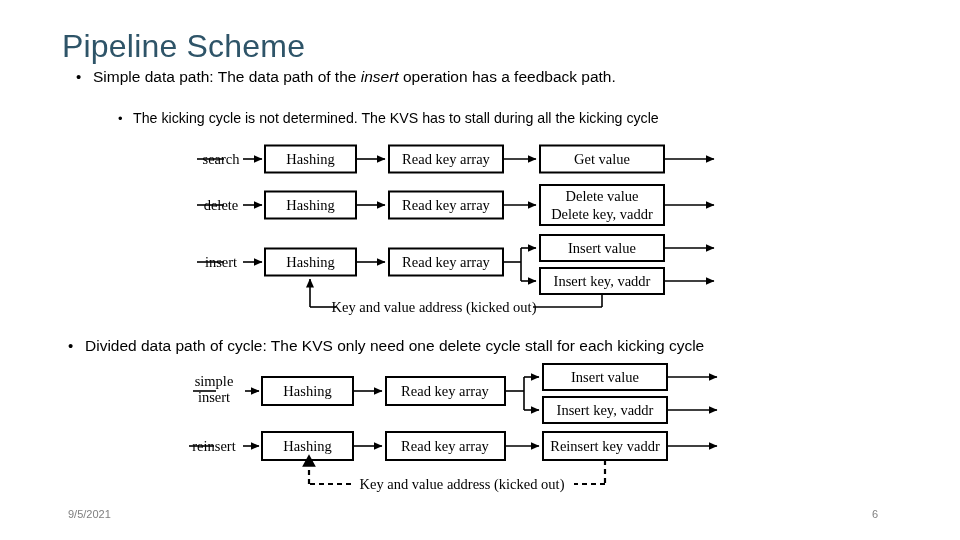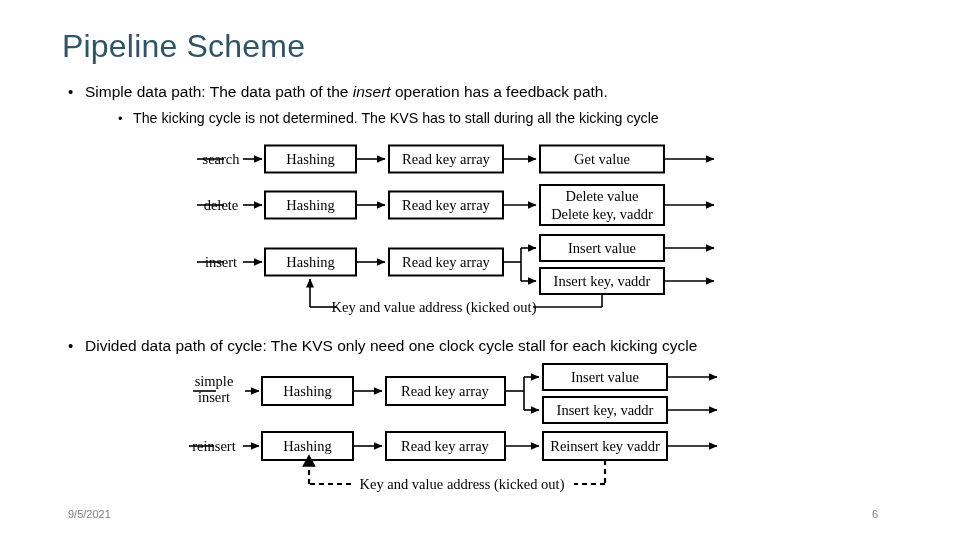--- a/index.html
+++ b/index.html
@@ -98,7 +98,7 @@
 
   <div class="slide-title">Pipeline Scheme</div>
 
-  <div class="bullet-l1" style="top:83px;">
+  <div class="bullet-l1" style="top:68px;margin-left:8px;">
     <span class="dot">•</span><span class="lead">Simple data path</span><span>: </span><span>The data path of the </span><span class="em-italic">insert</span><span> operation has a feedback path.</span>
   </div>
 

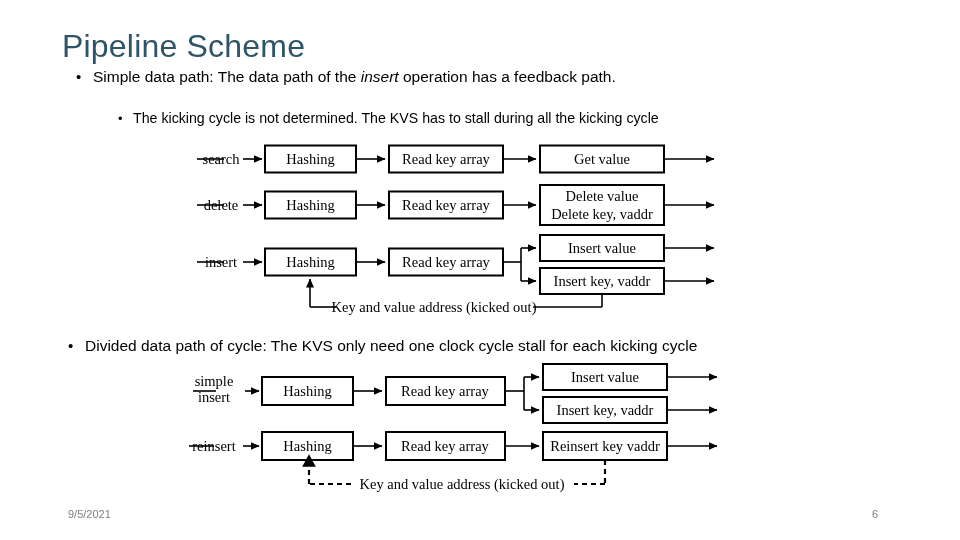--- a/index.html
+++ b/index.html
@@ -200,7 +200,7 @@
   </div>
 
   <div class="bullet-l1" style="top:337px;">
-    <span class="dot">•</span><span class="lead">Divided data path of cycle</span><span>:  </span><span>The KVS only need one clock cycle stall for each kicking cycle</span>
+    <span class="dot">•</span><span class="lead">Divided data path of cycle</span><span>:  </span><span>The KVS only need one delete cycle stall for each kicking cycle</span>
   </div>
 
   <div class="diagram">

